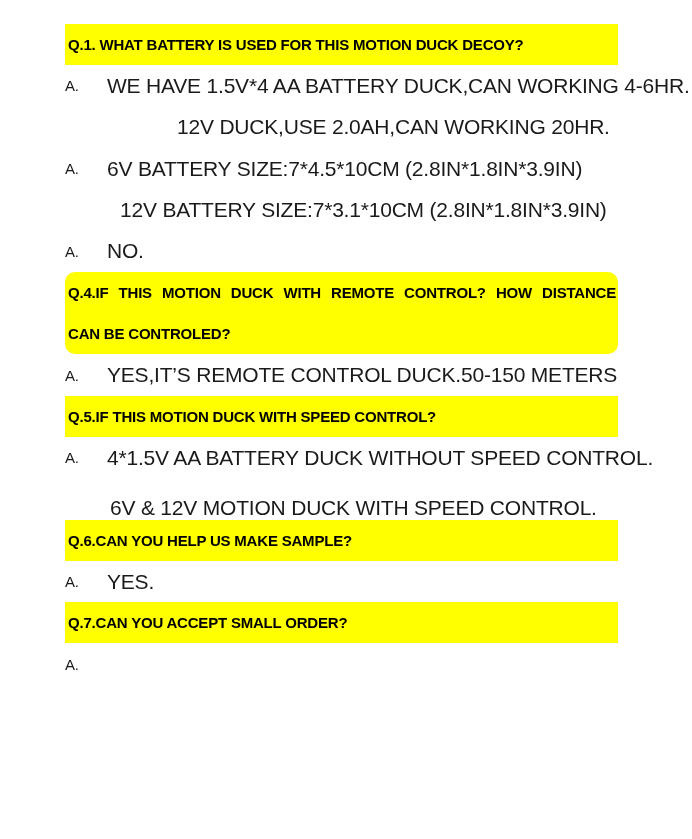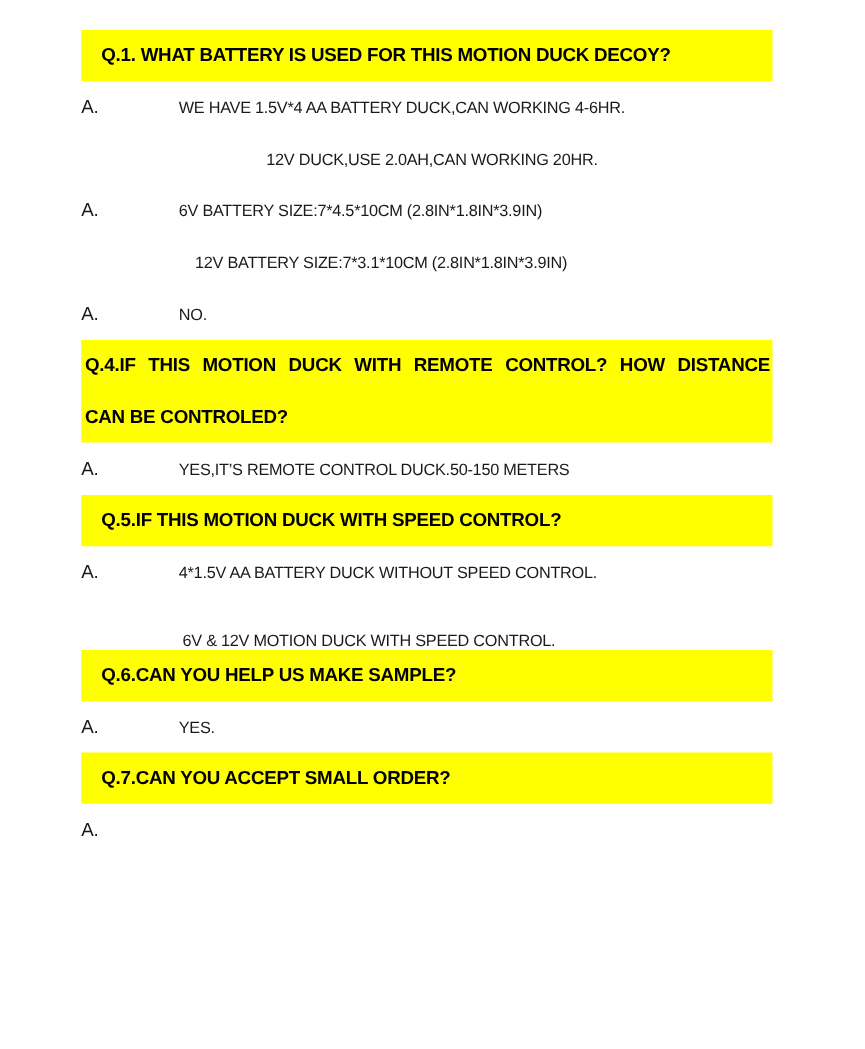--- a/index.html
+++ b/index.html
@@ -29,7 +29,7 @@
   
   .band {
     background: var(--highlight);
-    padding-left: 16px;
+    padding-left: 3px;
     padding-right: 2px;
   }
   .band-multi {

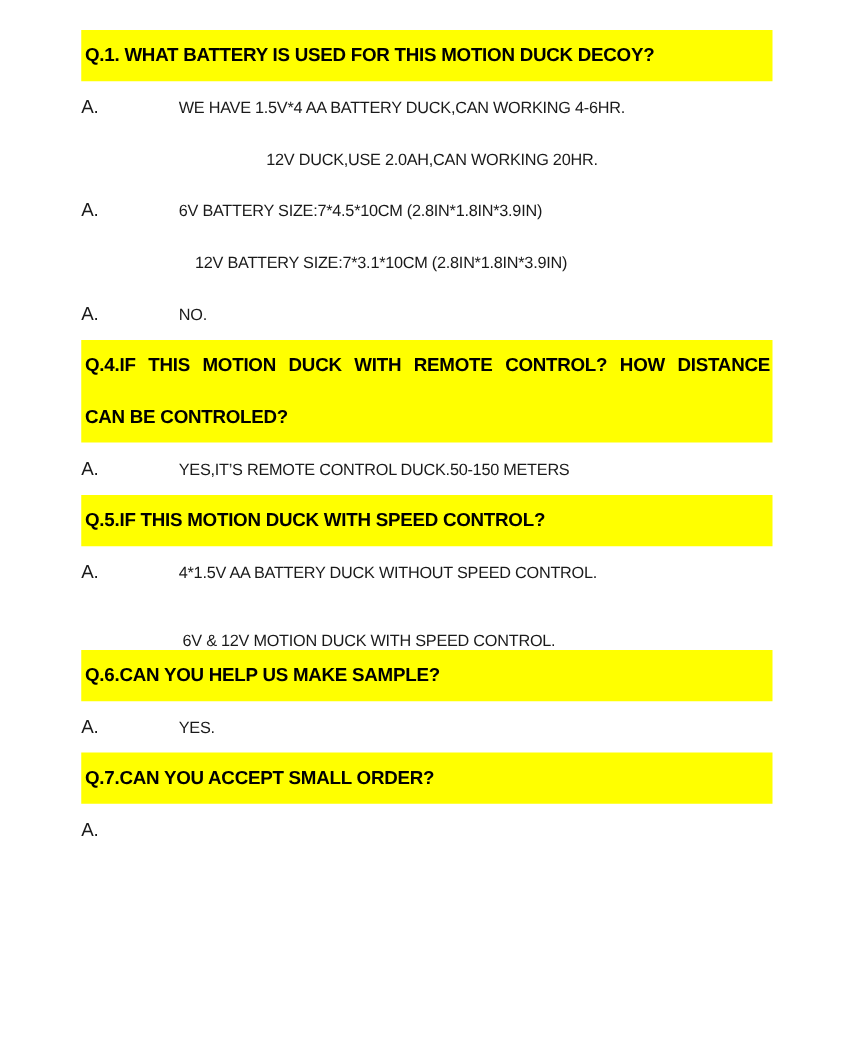--- a/index.html
+++ b/index.html
@@ -65,11 +65,10 @@
     flex: 0 0 42px;
   }
   .a-text {
-    font-size: 13px;
+    font-size: 21px;
     letter-spacing: -0.2px;
     color: var(--a-color);
     white-space: nowrap;
-    margin-left: 36px;
   }
   .indent-112 { padding-left: 112px; }
   .indent-55  { padding-left: 55px; }

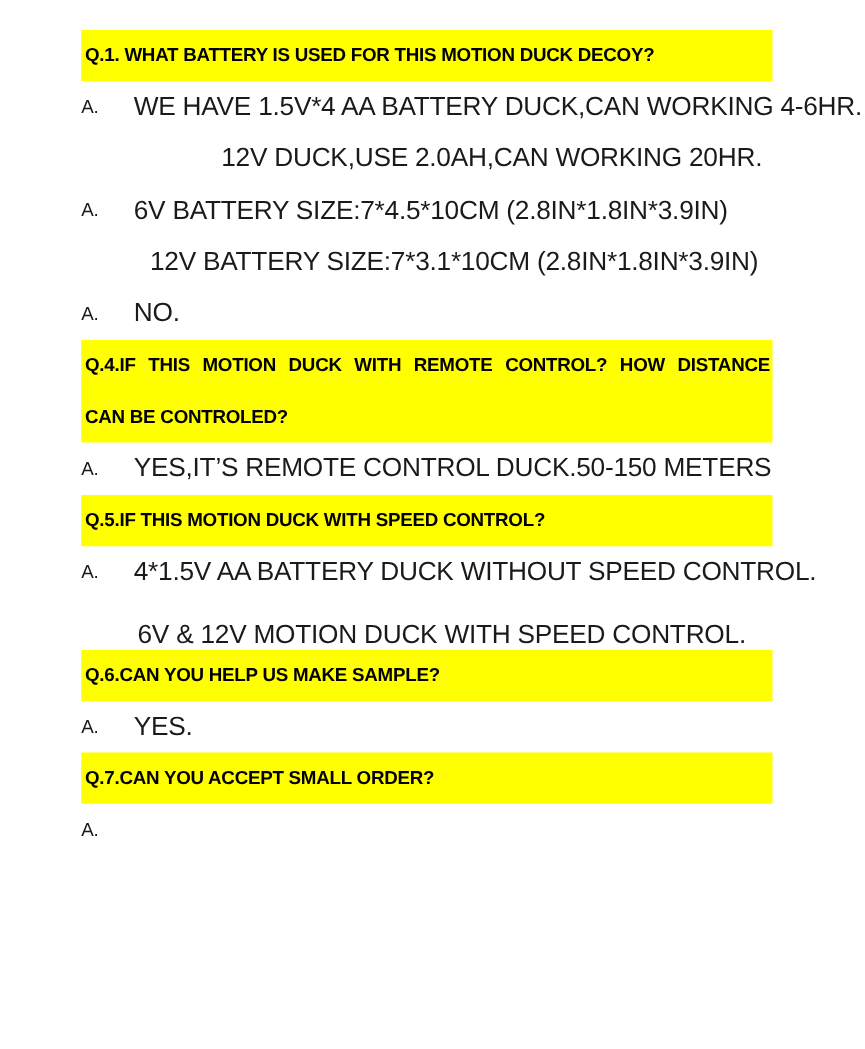--- a/index.html
+++ b/index.html
@@ -36,6 +36,7 @@
     background: var(--highlight);
     padding-left: 3px;
     padding-right: 2px;
+    border-radius: 10px;
   }
   .band-multi .qline {
     height: var(--rh);

